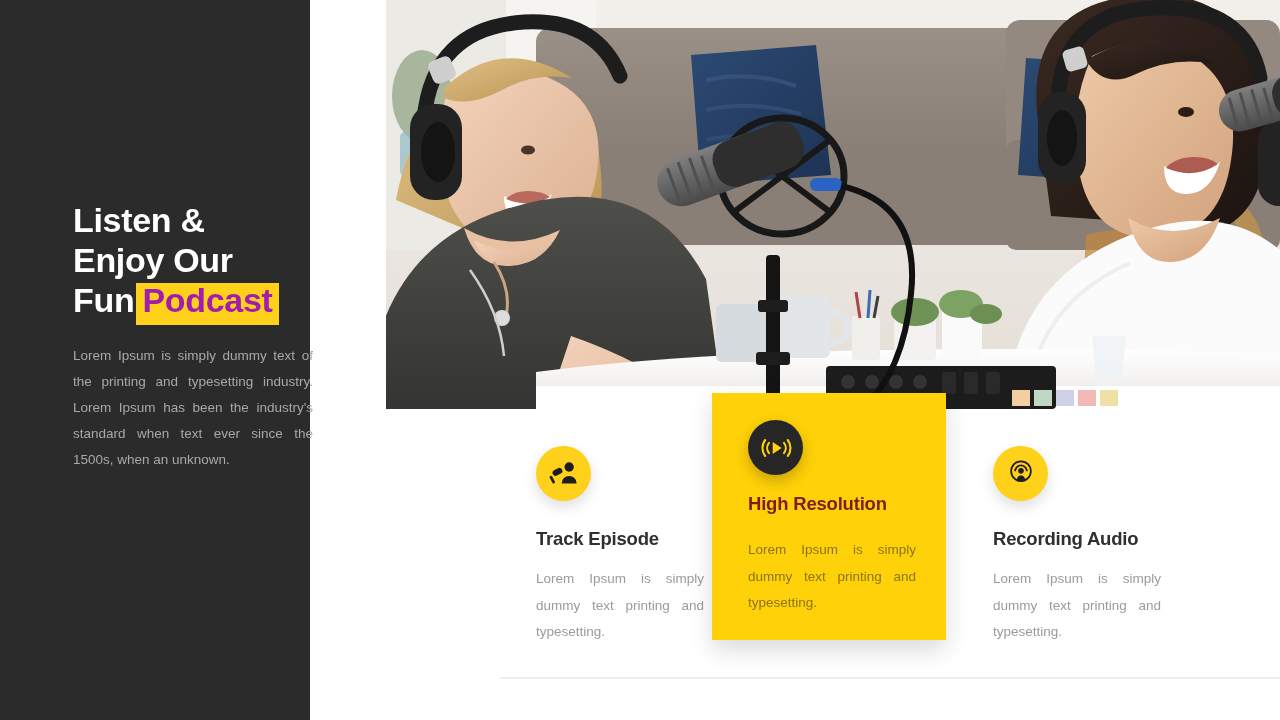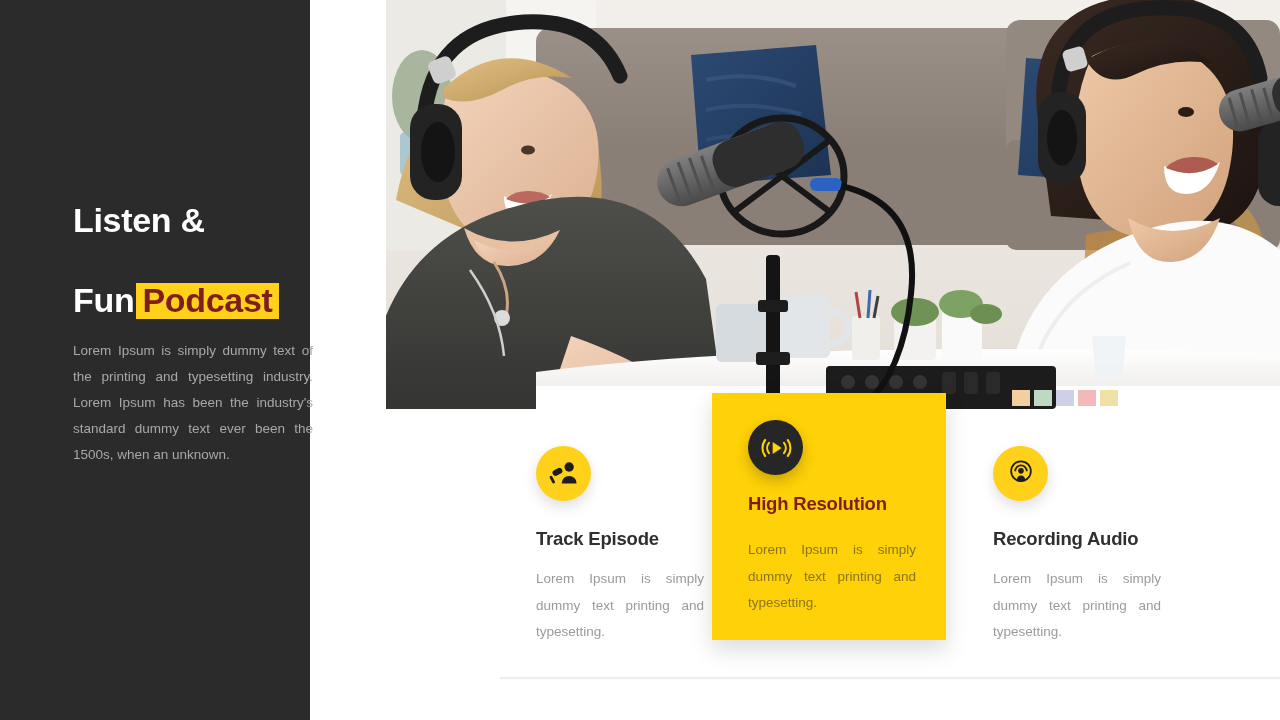--- a/index.html
+++ b/index.html
@@ -109,7 +109,7 @@
 
     <h1 class="headline">
       <span>Listen &amp;</span><br>
-      <br>
+      <span>Enjoy Our</span><br>
       <span>Fun</span><span class="hl">Podcast</span>
     </h1>
 

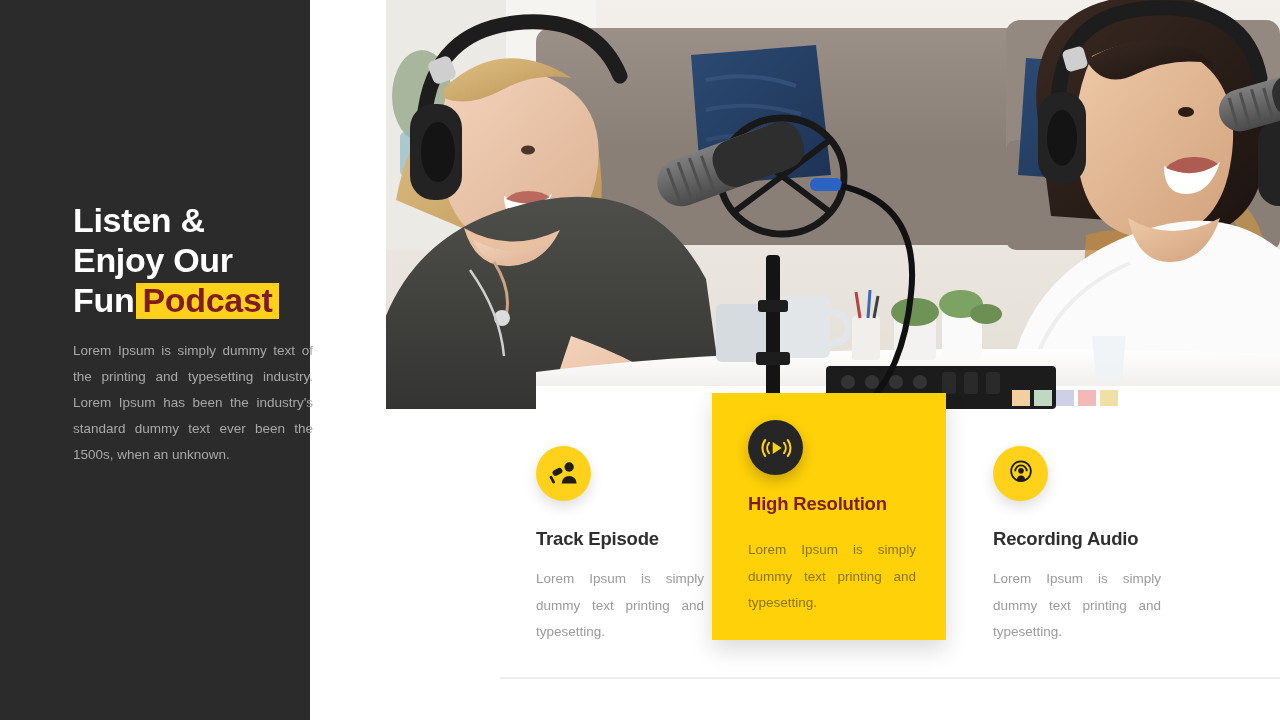--- a/index.html
+++ b/index.html
@@ -23,8 +23,8 @@
     color:#ffffff; letter-spacing:-0.3px;
   }
   .headline .hl{
-    background:#ffd11a; color:#7f1d1d;
-    padding:1px 6px 3px 6px; display:inline-block; line-height:32px;
+    background:#ffd11a; color:#a21caf;
+    padding:1px 6px 9px 6px; display:inline-block; line-height:32px;
     margin-left:2px;
   }
   .subhead{

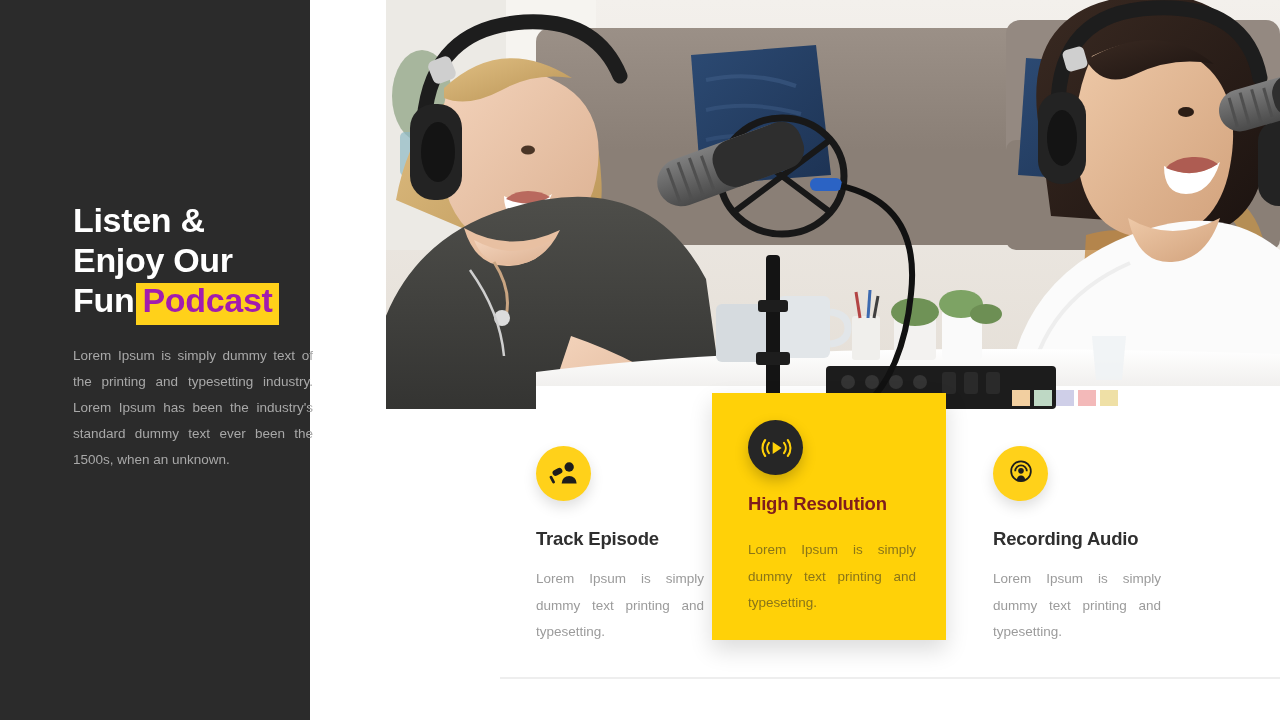--- a/index.html
+++ b/index.html
@@ -114,7 +114,7 @@
     </h1>
 
 
-    <p class="body-copy">Lorem Ipsum is simply dummy text of the printing and typesetting industry.  Lorem Ipsum has been the industry's standard dummy text ever been the 1500s,  when an unknown.</p>
+    <p class="body-copy">Lorem Ipsum is simply dummy text of the printing and typesetting industry.  Lorem Ipsum has been the industry's standard when text ever since the 1500s,  when an unknown.</p>
   </div>
 </div>
 

